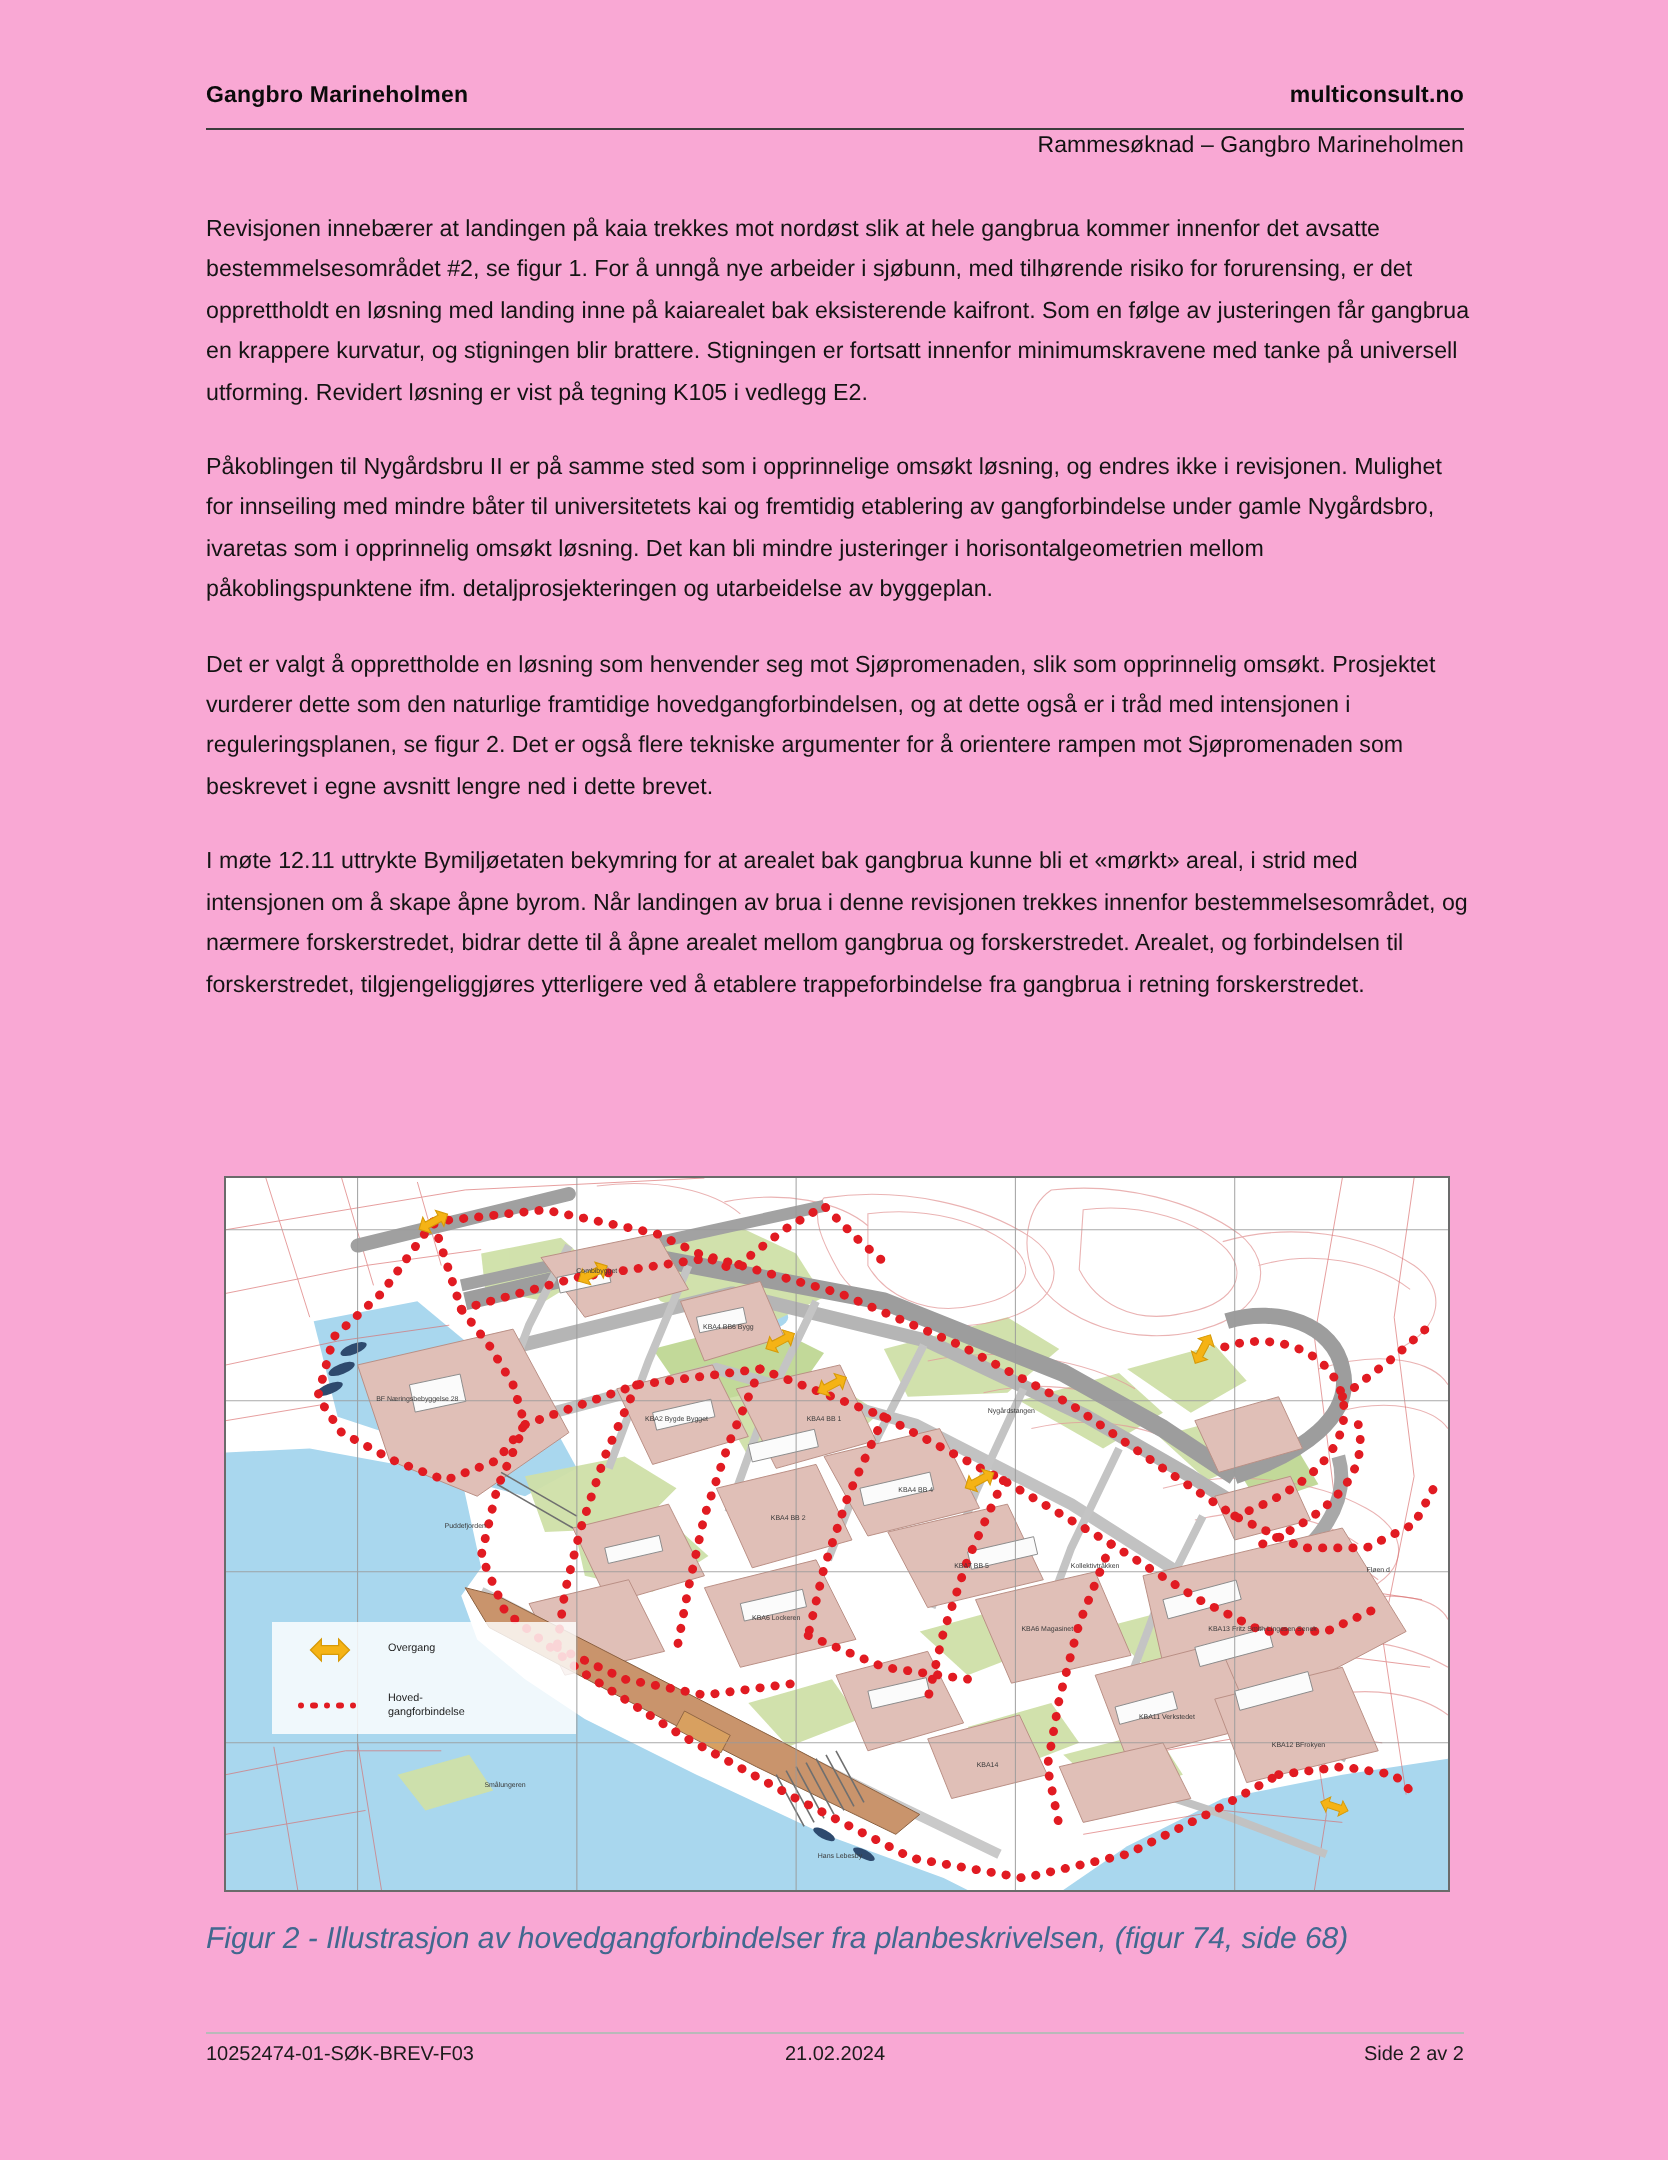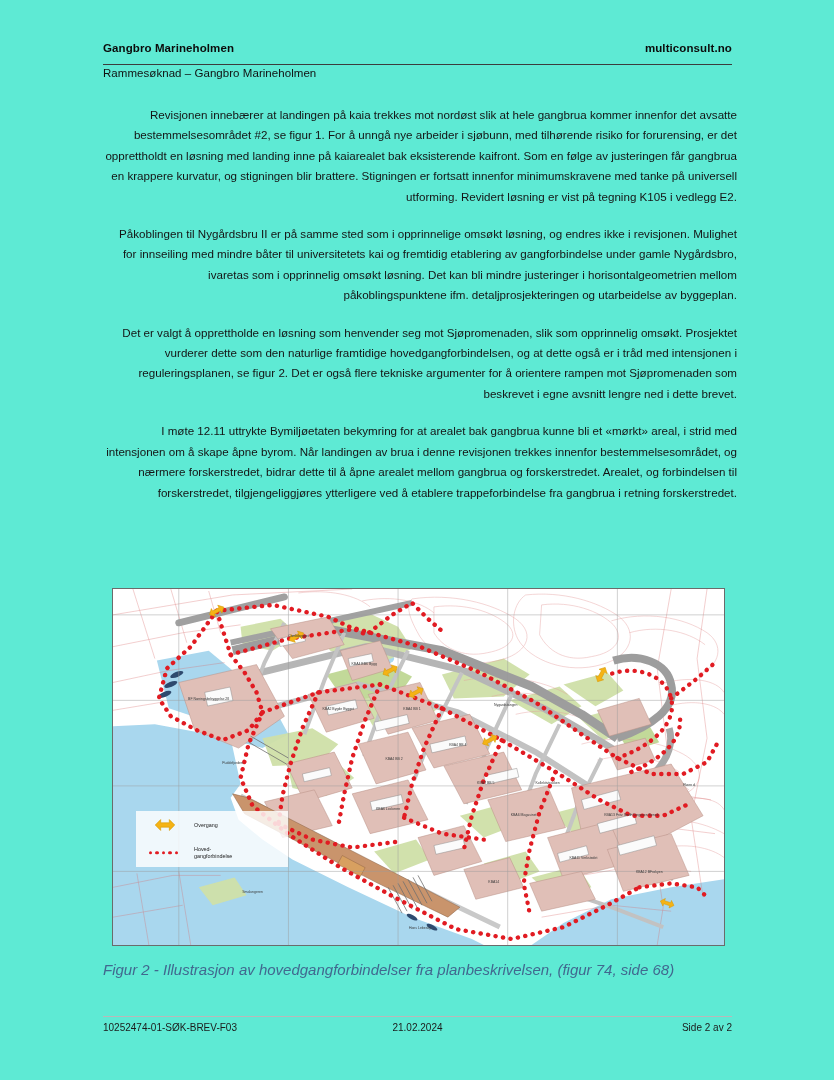--- a/index.html
+++ b/index.html
@@ -6,7 +6,7 @@
   html,body{margin:0;padding:0;background:#9a9a9a;}
   body{font-family:"Liberation Sans",sans-serif;}
   .page{
-    position:relative;width:834px;height:1080px;background:#5eead4;
+    position:relative;width:834px;height:1080px;background:#f9a8d4;
     margin:0 auto;overflow:hidden;box-sizing:border-box;
   }
   

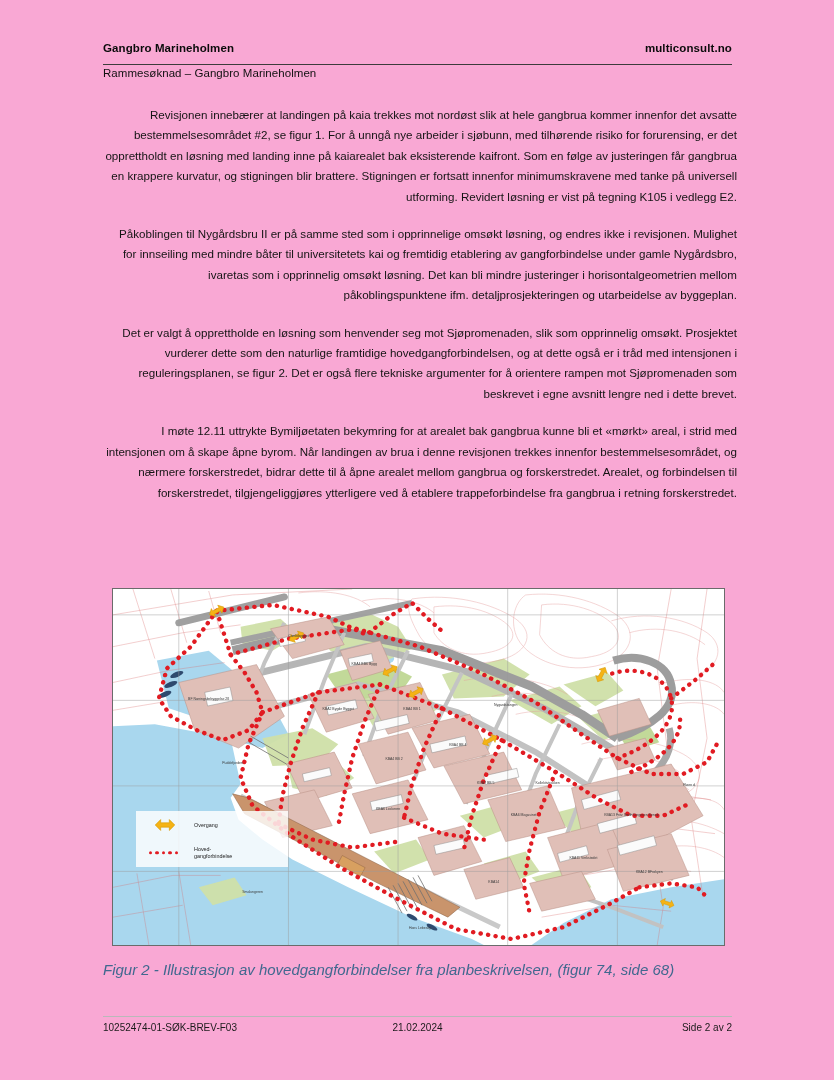--- a/index.html
+++ b/index.html
@@ -18,7 +18,7 @@
   .hdr-rule{position:absolute;left:103px;top:64px;width:629px;height:1px;background:#3c3c3c;}
   .subhdr{
     position:absolute;left:103px;top:67px;width:629px;
-    font-size:11.5px;color:#111;letter-spacing:.05px;
+    font-size:11.5px;color:#111;letter-spacing:.05px;text-align:right;
   }
   
   .body-col{position:absolute;left:103px;top:105px;width:634px;}

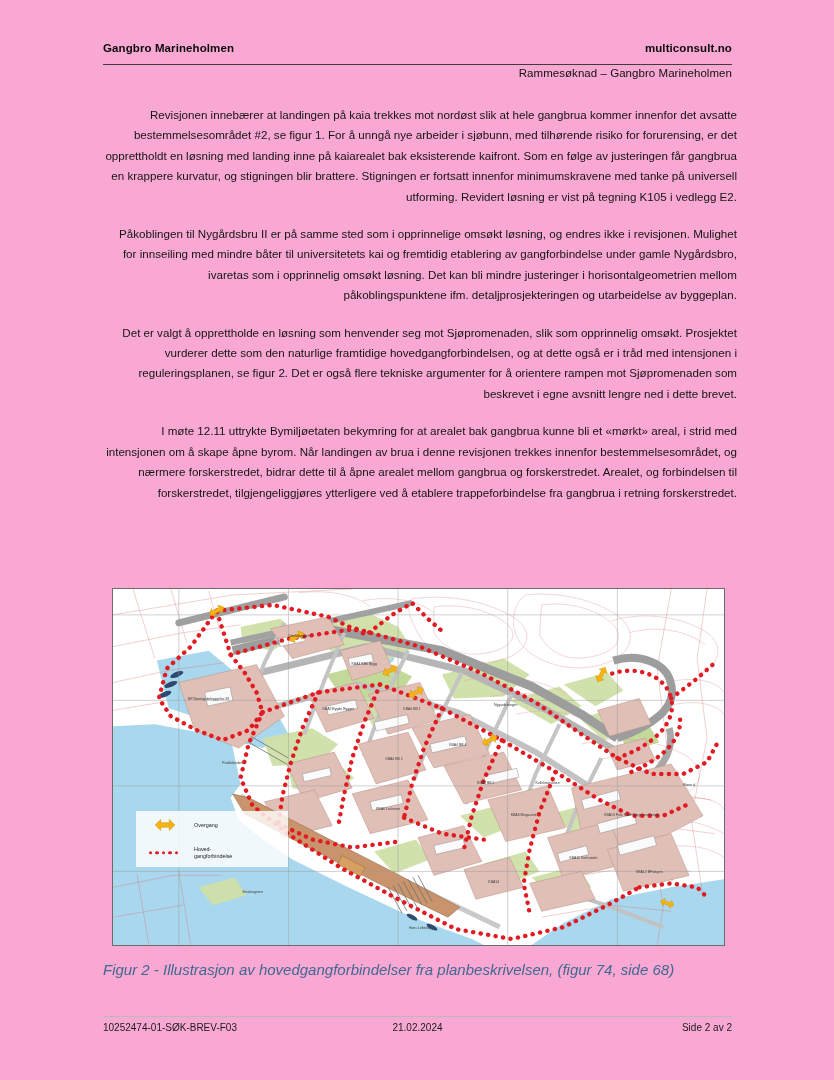--- a/index.html
+++ b/index.html
@@ -24,7 +24,7 @@
   .body-col{position:absolute;left:103px;top:105px;width:634px;}
   p.para{
     margin:0 0 17px 0;font-size:11.6px;line-height:20.4px;color:#141414;
-    text-align:right;letter-spacing:.005px;
+    text-align:left;letter-spacing:.005px;
   }
   h3.sub{
     margin:0 0 14px 0;font-size:11.6px;font-weight:bold;color:#0b0b0b;

